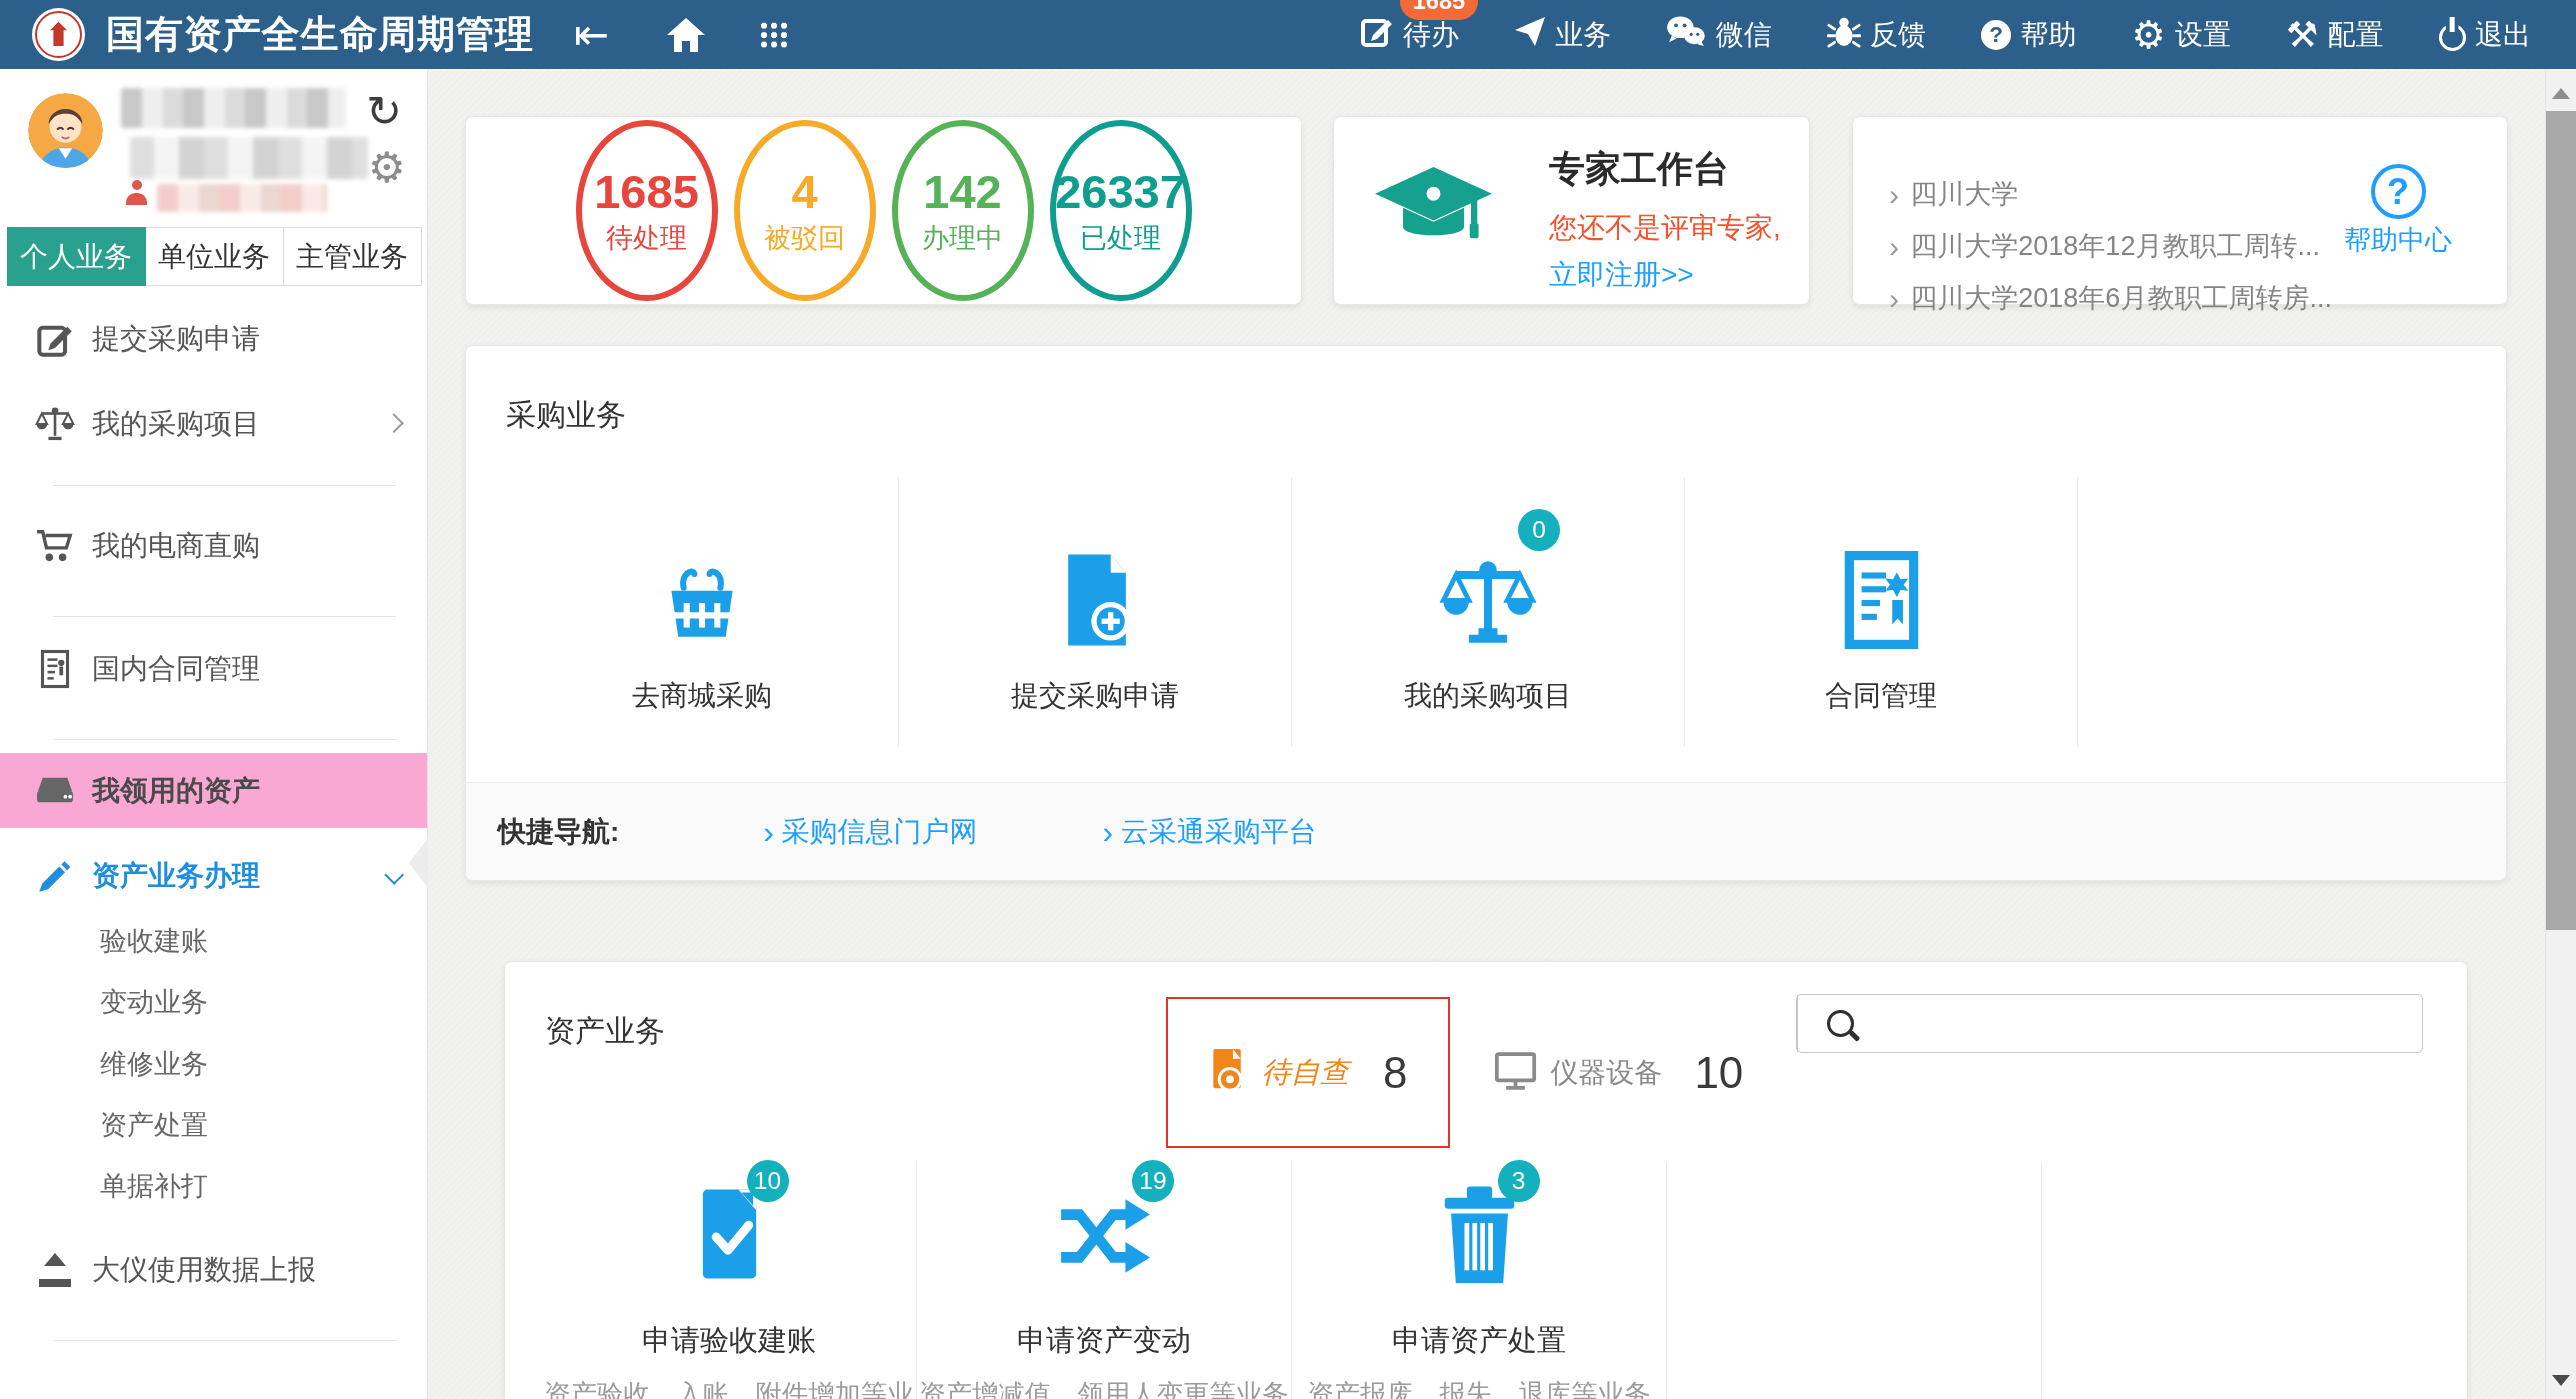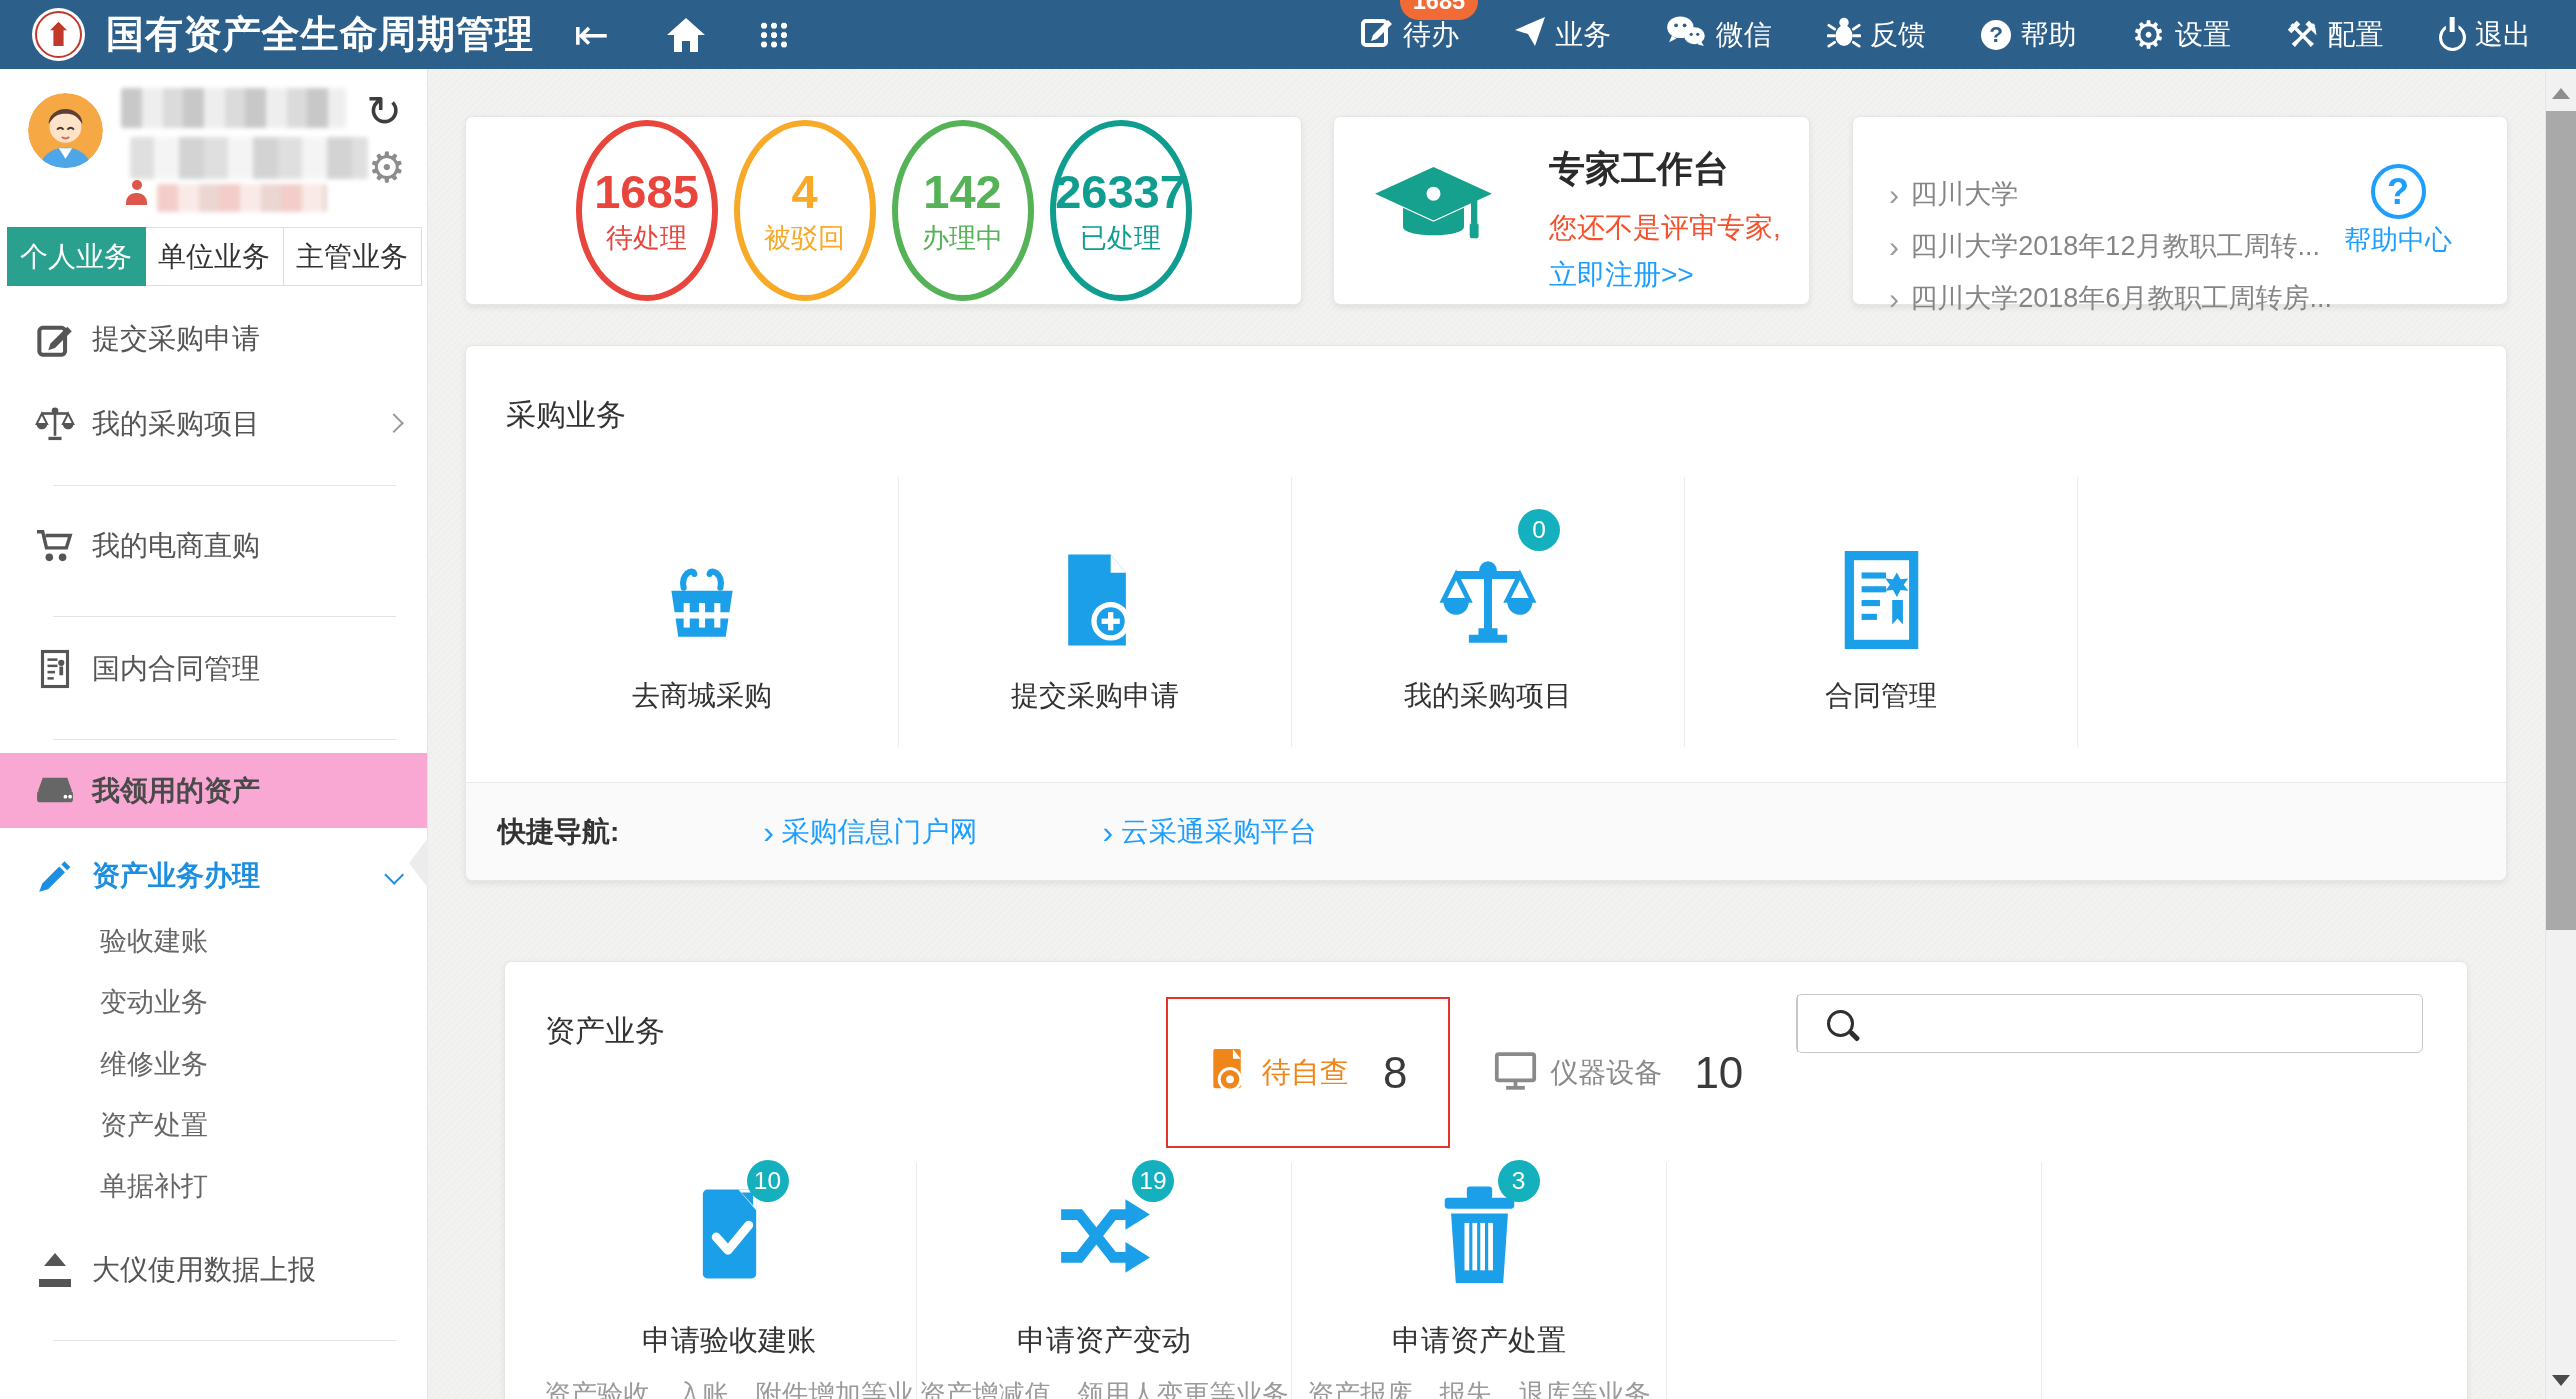--- a/index.html
+++ b/index.html
@@ -103,7 +103,7 @@
   .asset{left:76px;top:892px;width:1962px;height:585px;}
   .selfcheck{position:absolute;left:661px;top:35px;width:284px;height:151px;border:2.8px solid #e5332a;box-sizing:border-box;
              display:flex;align-items:center;justify-content:center;gap:13.2px;cursor:pointer;}
-  .sc-label{font-size:29px;color:#f08519;}
+  .sc-label{font-size:29px;color:#f08519;font-style:italic;}
   .sc-count{font-size:44px;color:#3a3a3a;margin-left:21px;}
   .equip{position:absolute;left:989px;top:35px;height:151px;display:flex;align-items:center;gap:13.2px;}
   .eq-label{font-size:28px;color:#8a8a8a;}

